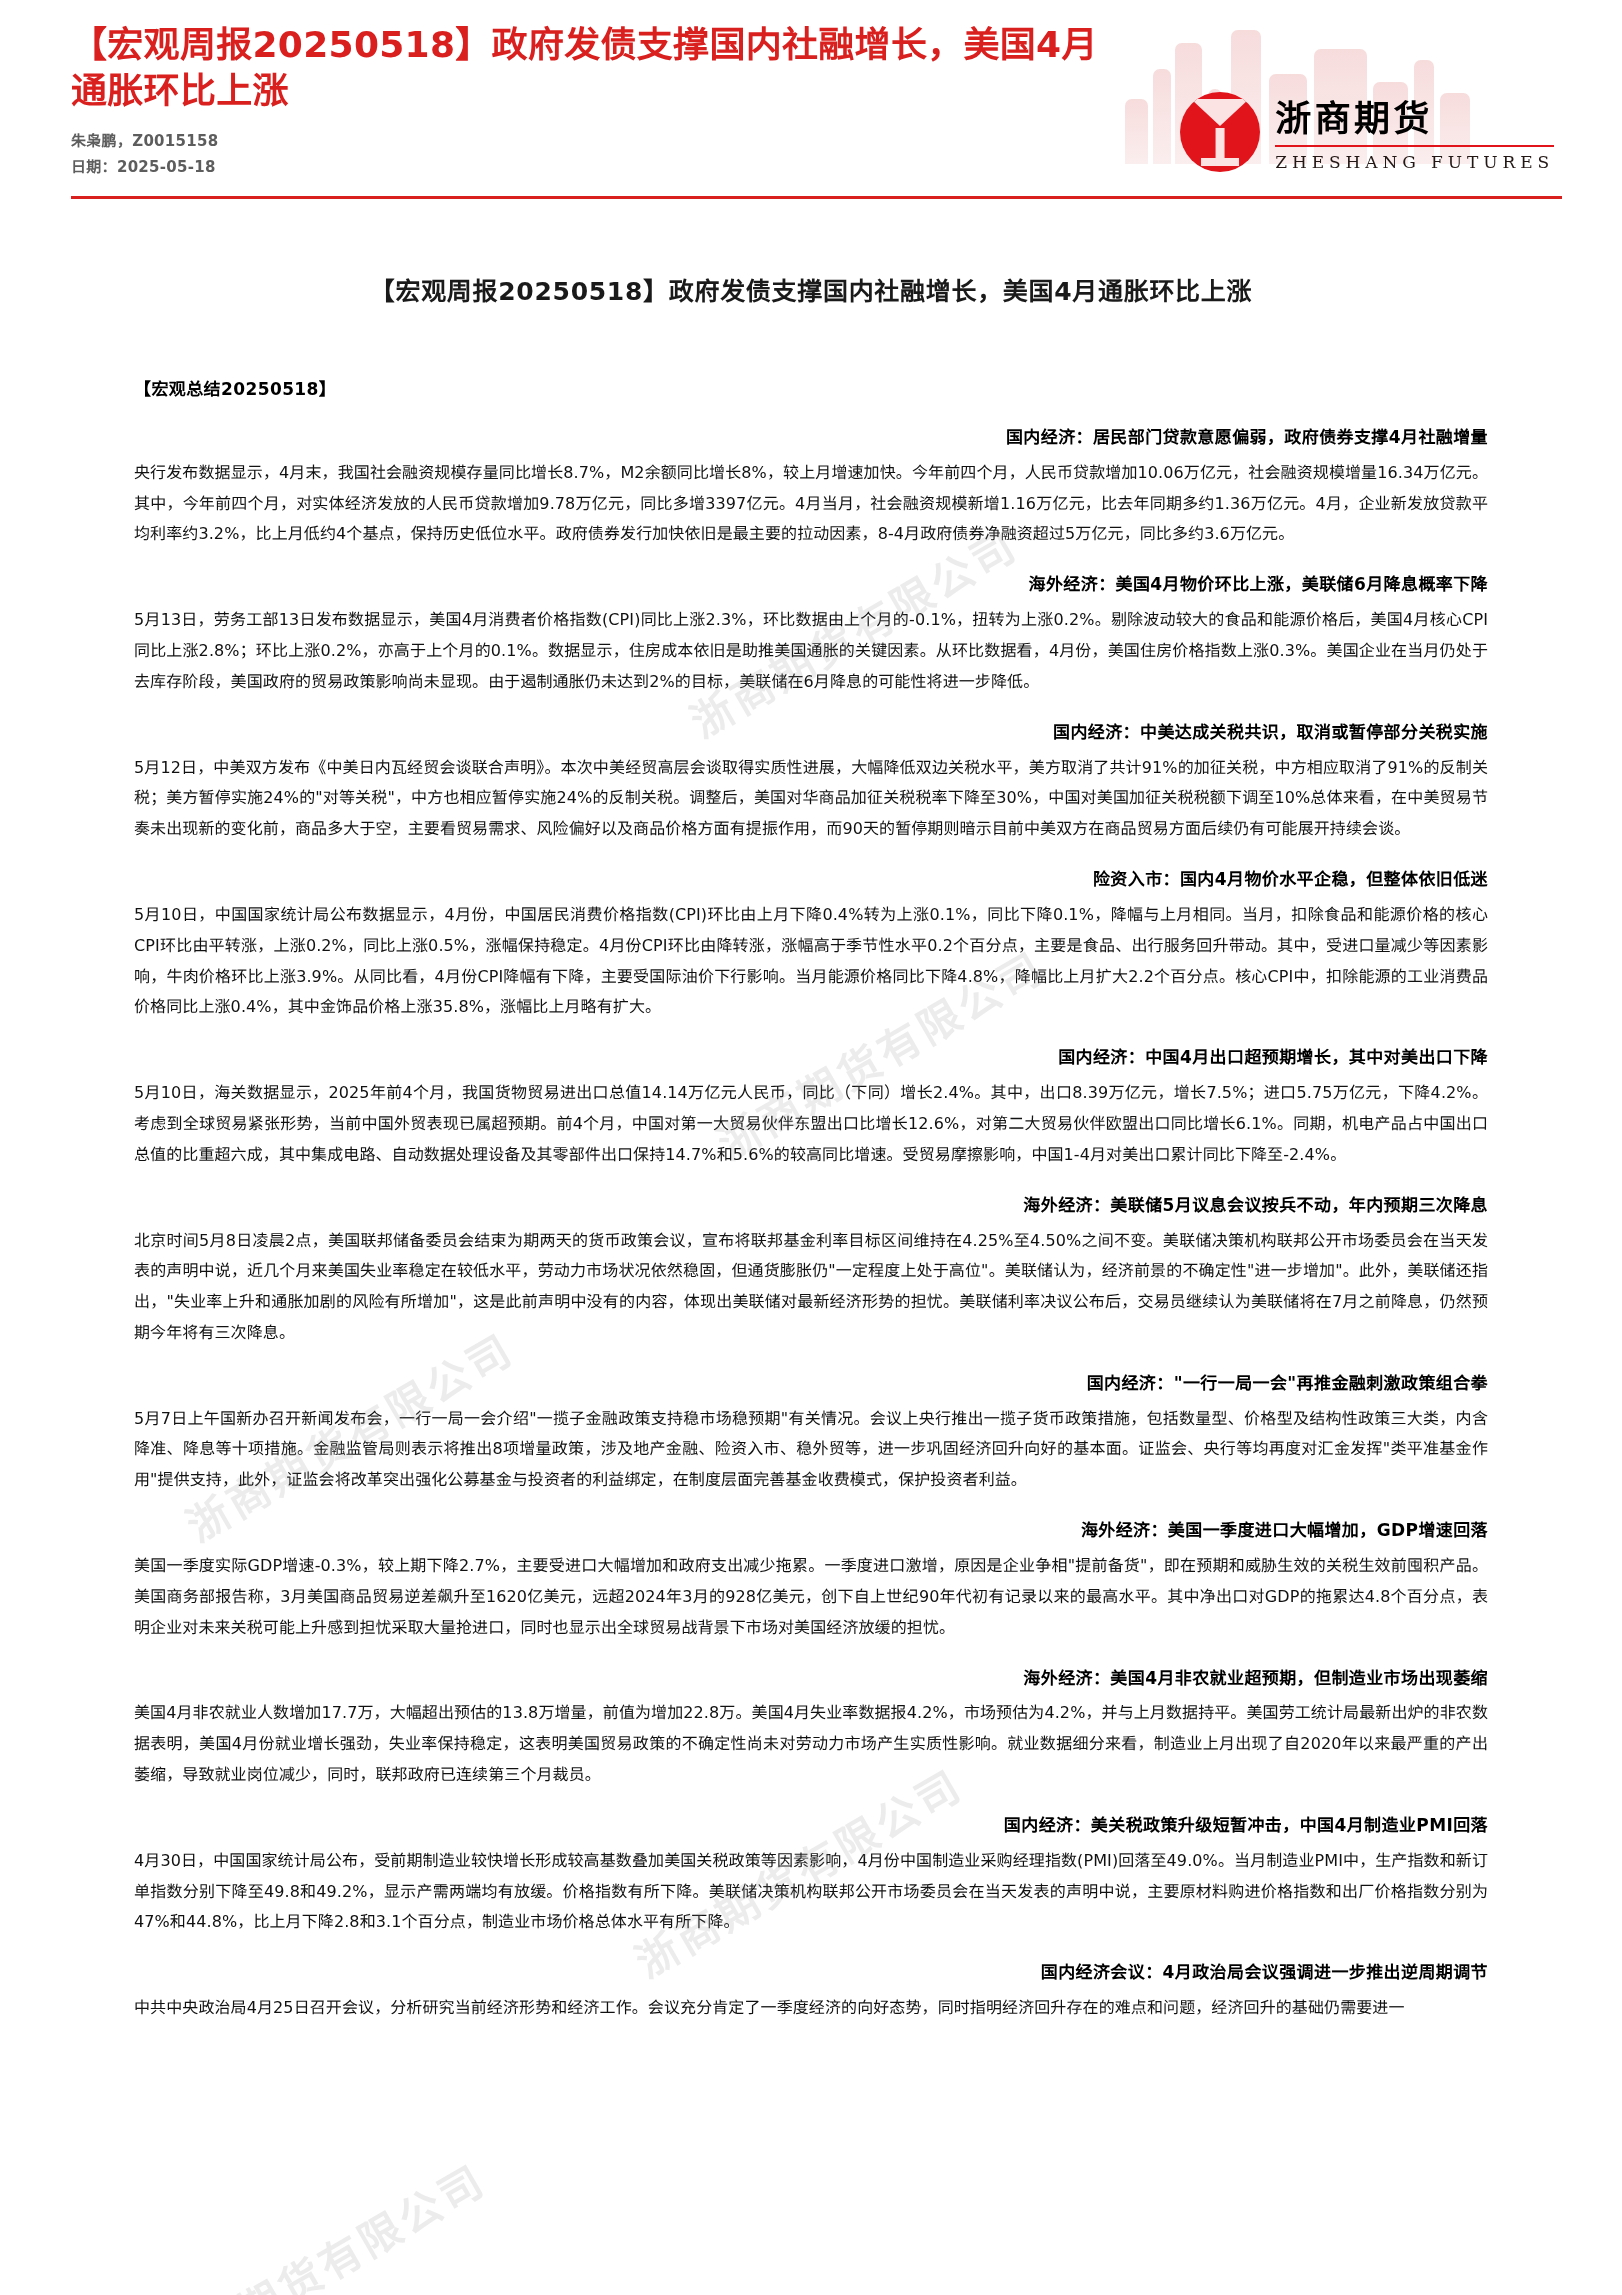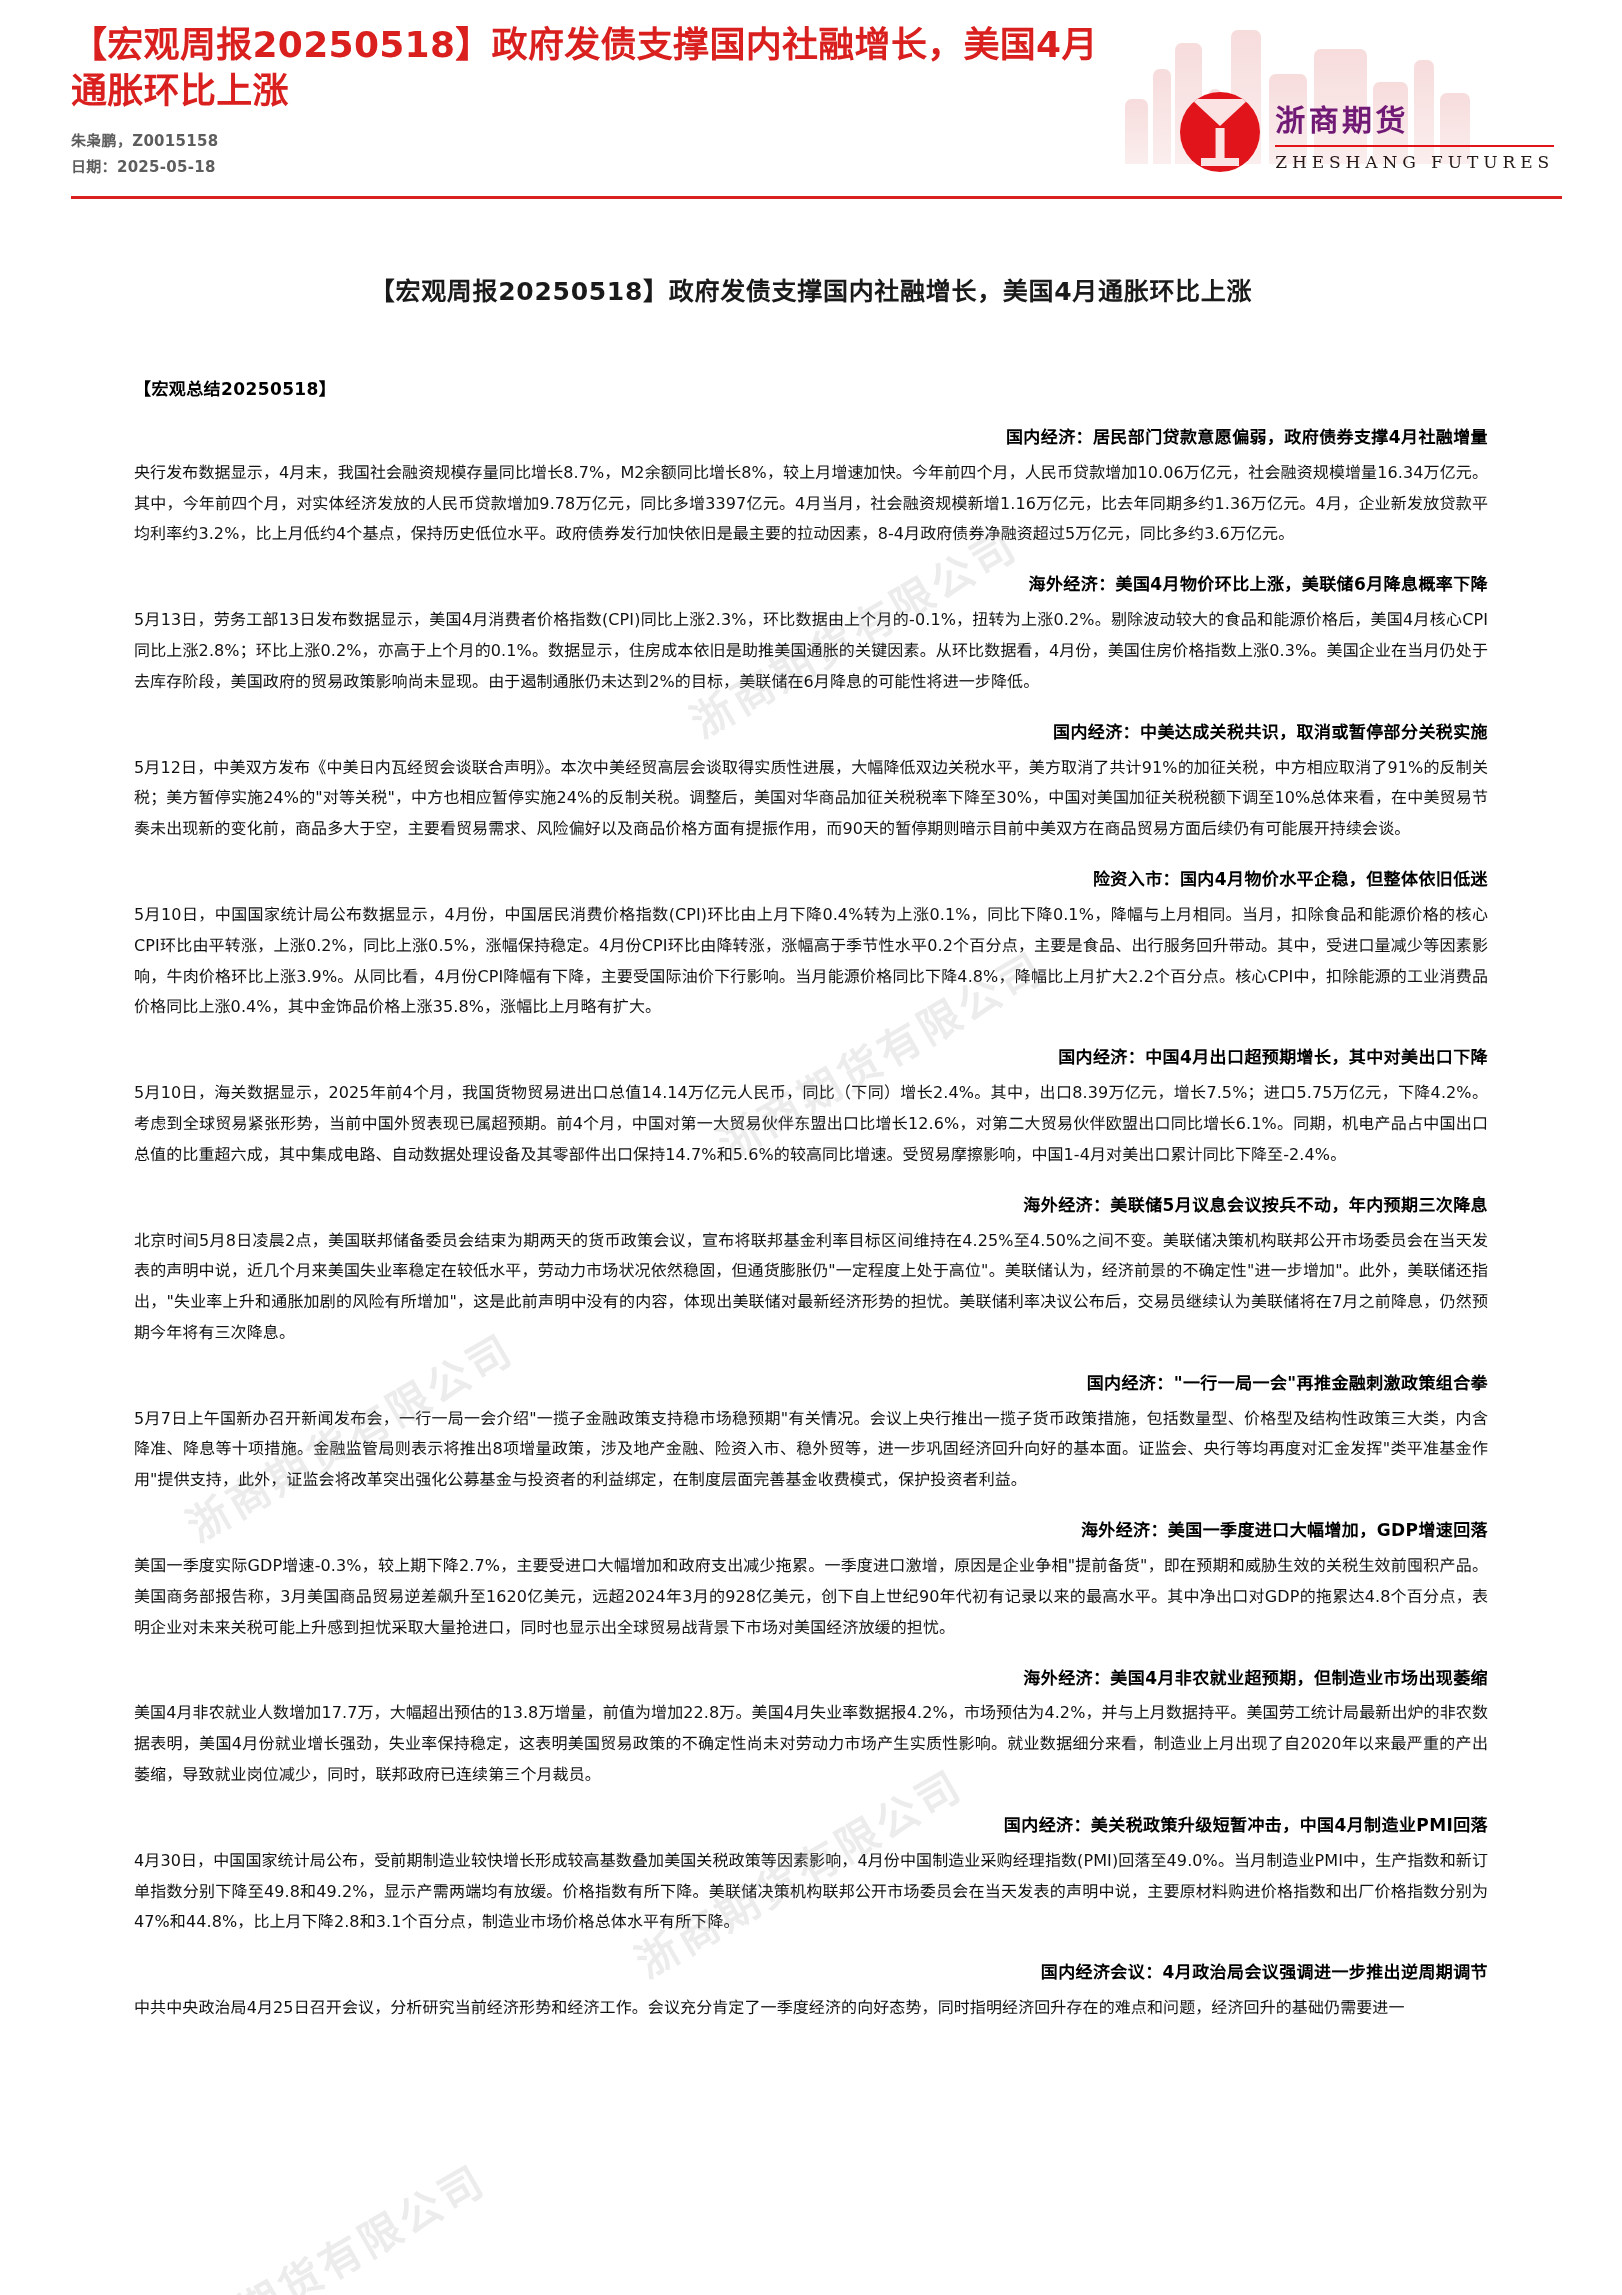--- a/index.html
+++ b/index.html
@@ -150,13 +150,13 @@
 
   .logo-text { display: flex; flex-direction: column; align-items: stretch; }
   .logo-cn {
-    font-size: 30px;
+    font-size: 36px;
     font-weight: bold;
     letter-spacing: 3.4px;
-    color: #701a75;
+    color: #000000;
     line-height: 1.08;
     white-space: nowrap;
-    font-family: Liberation Mono, monospace;
+    font-family: Liberation Serif, serif;
   }
   .logo-divider {
     height: 2px;

